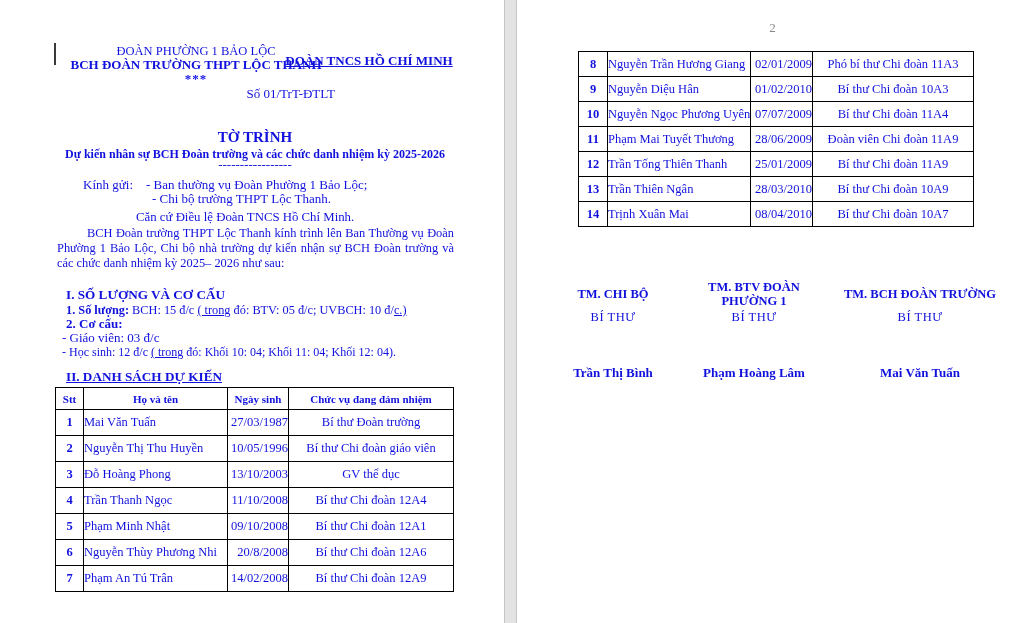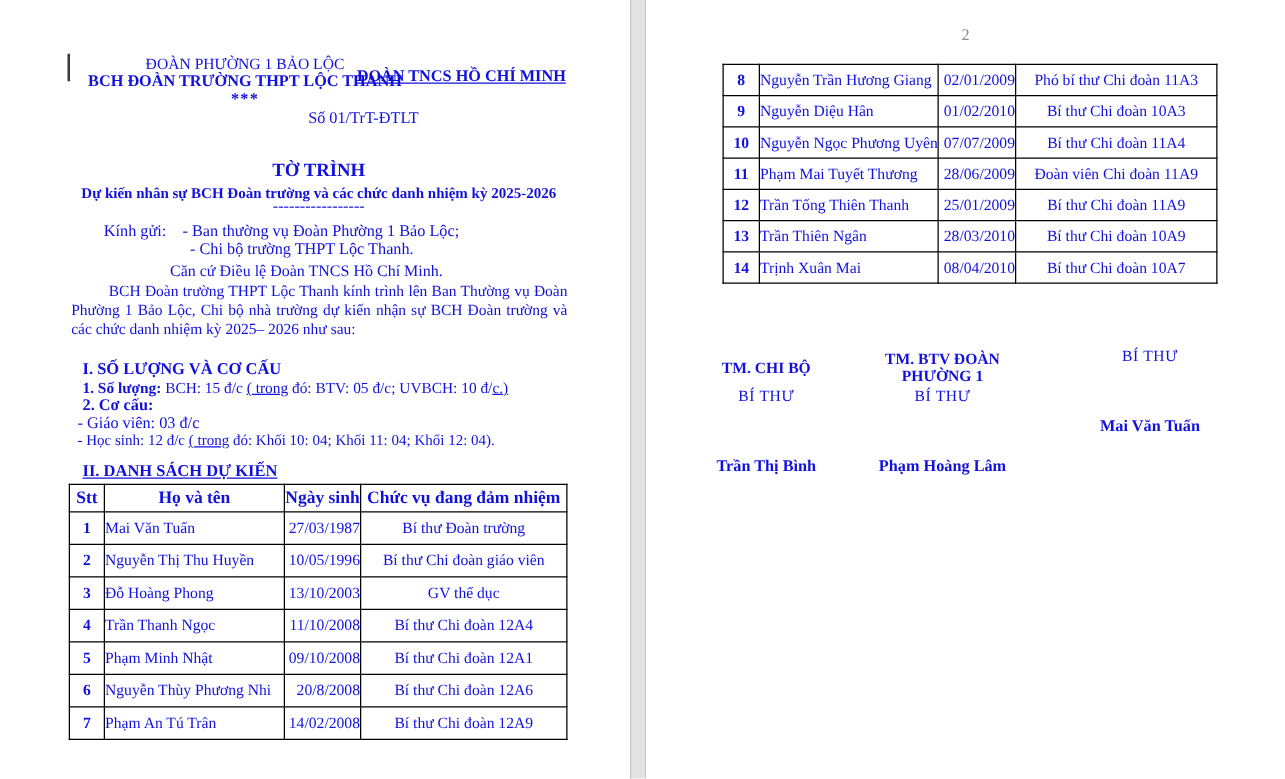--- a/index.html
+++ b/index.html
@@ -202,6 +202,7 @@
       <div class="sig-name">Phạm Hoàng Lâm</div>
     </div>
     <div class="sig-block" style="left:310px;width:186px;">
+      <div class="sig-tm">TM. BCH ĐOÀN TRƯỜNG</div>
       <div class="sig-role">BÍ THƯ</div>
       <div class="sig-name">Mai Văn Tuấn</div>
     </div>

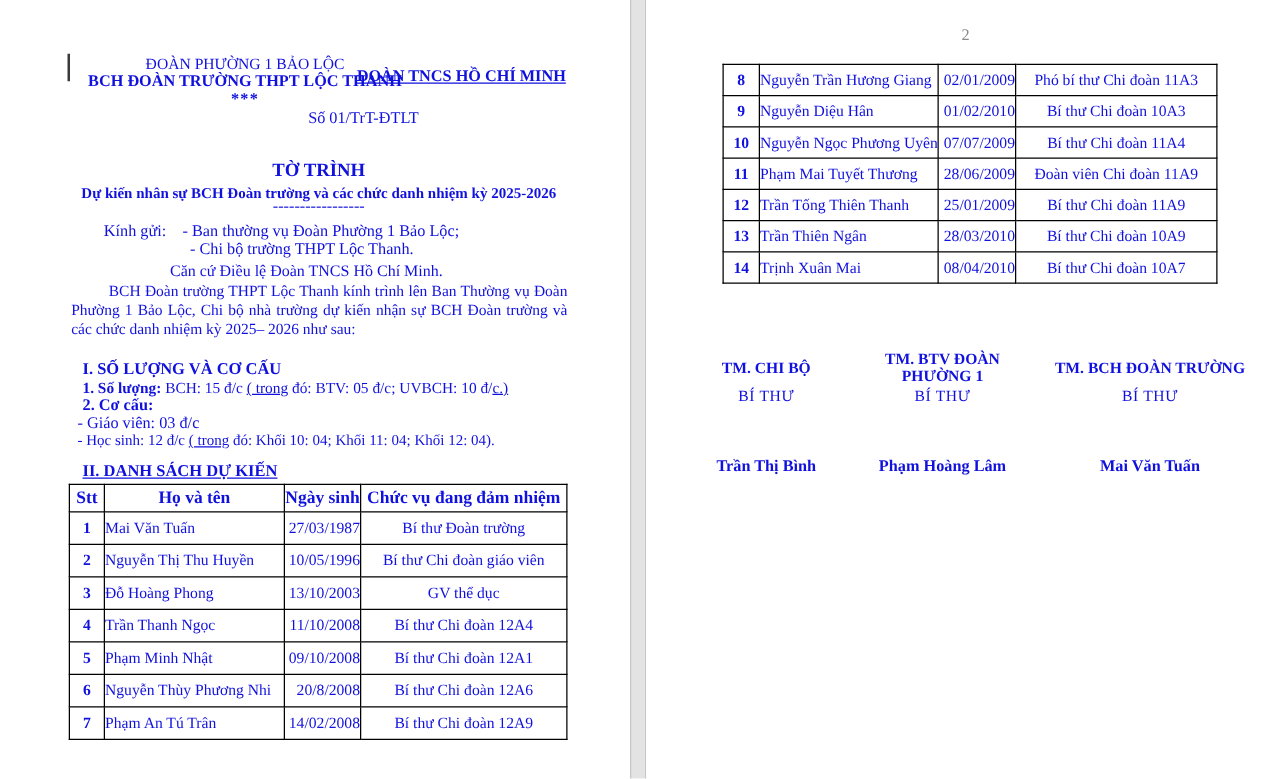--- a/index.html
+++ b/index.html
@@ -20,7 +20,7 @@
   table.roster{border-collapse:collapse;position:absolute;table-layout:fixed;border:1.5px solid #000;}
   table.roster td,table.roster th{border:1px solid #000;font-size:12.5px;color:#1111dd;
            overflow:hidden;white-space:nowrap;padding:0;}
-  table.roster th{font-weight:bold;text-align:center;font-size:14px;}
+  table.roster th{font-weight:bold;text-align:center;font-size:11px;}
   .col-stt{text-align:center;font-weight:bold;}
   .col-name{text-align:left;padding-left:7px;}
   .col-date{text-align:right;padding-right:3px;font-size:12px;}

